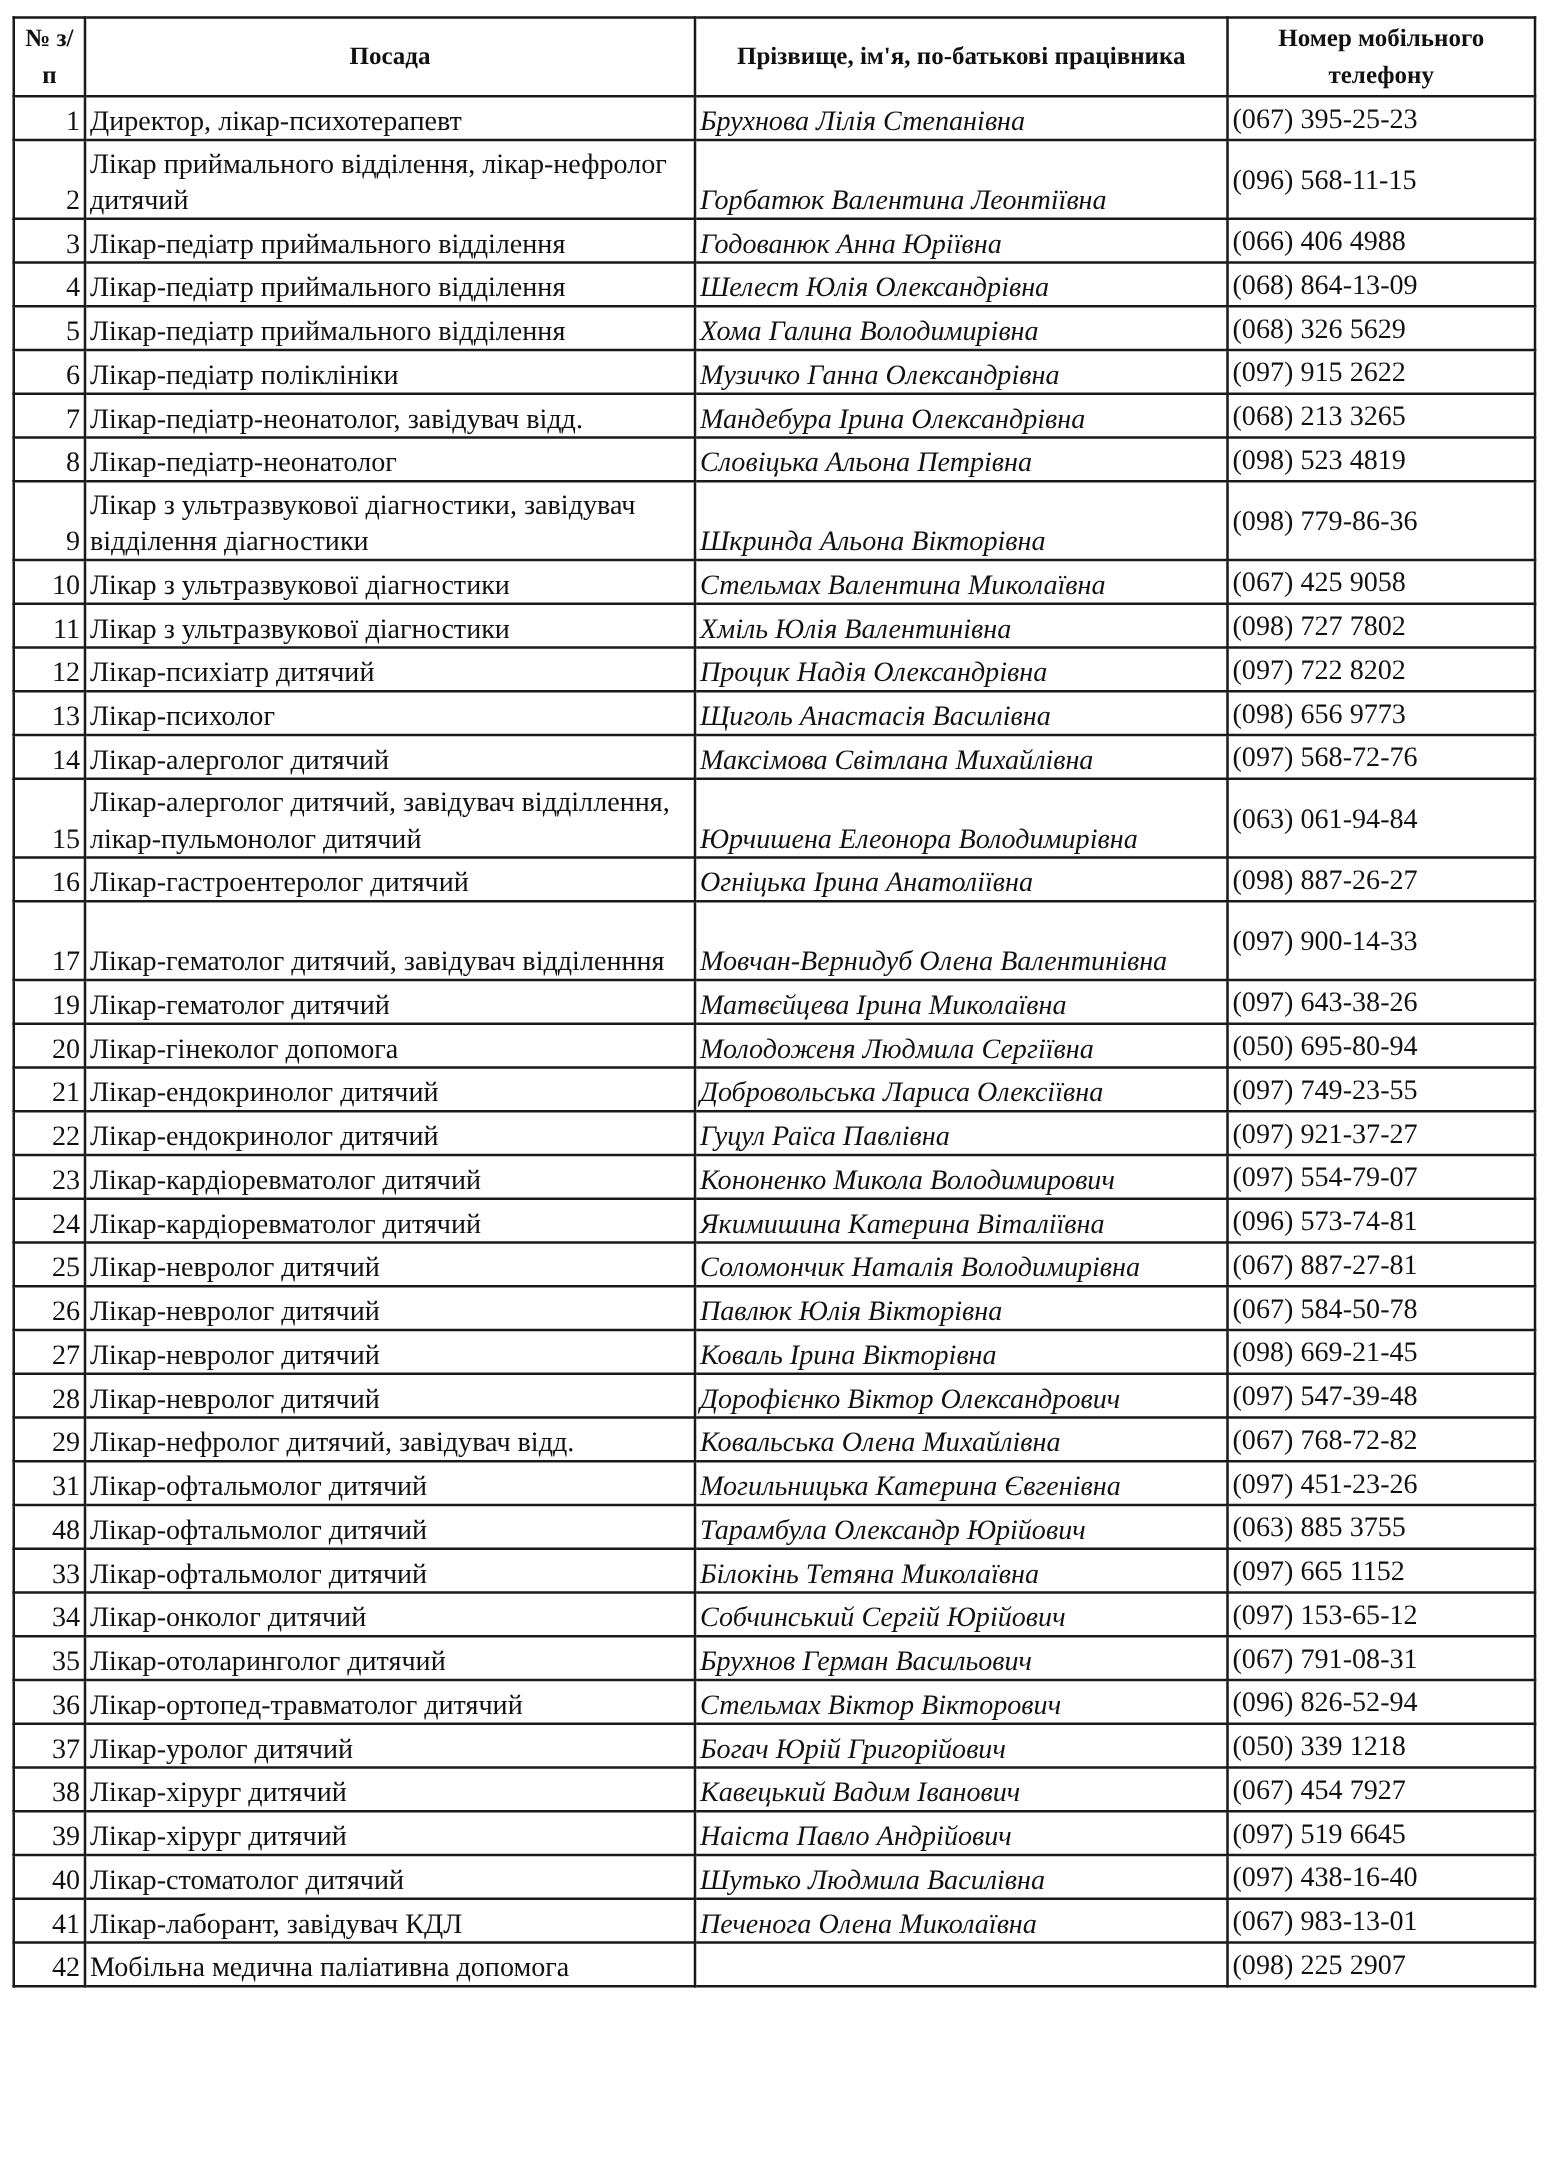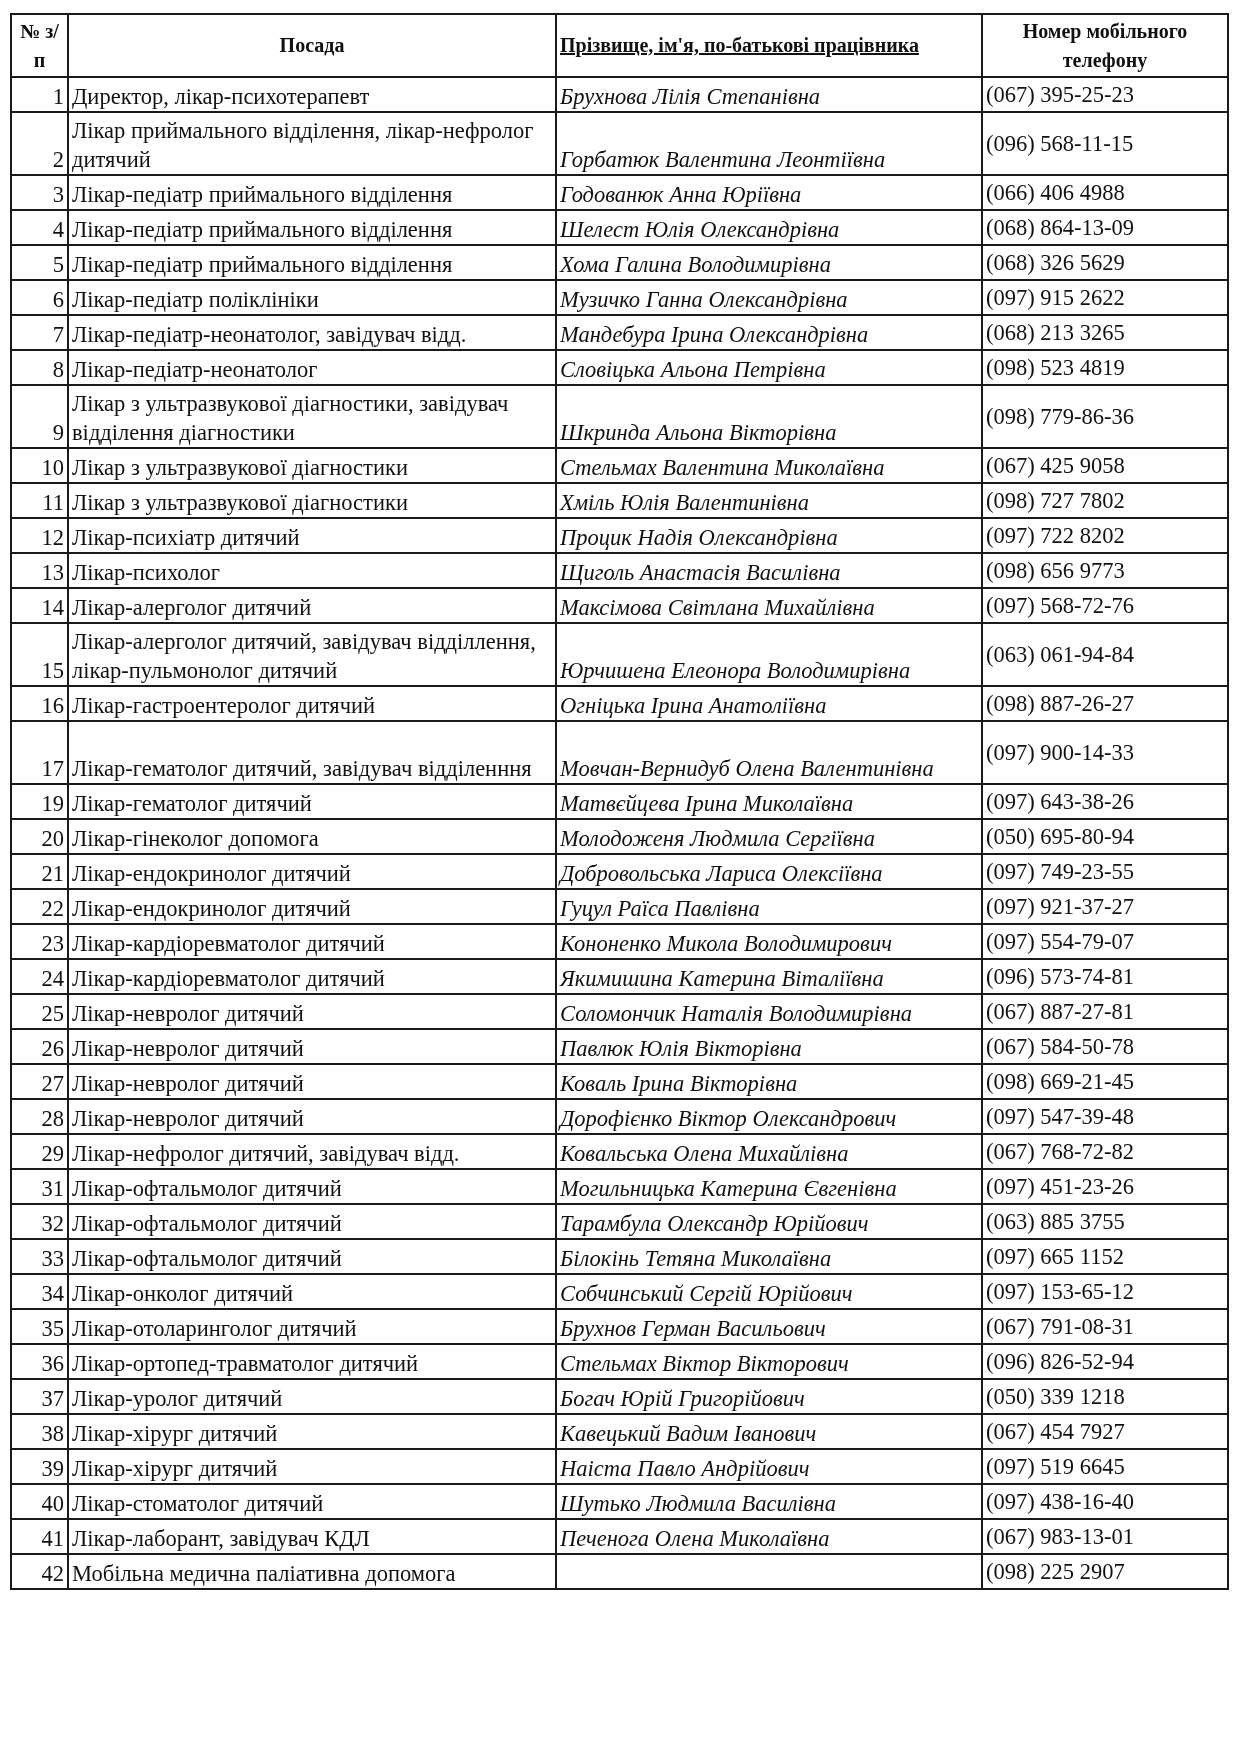--- a/index.html
+++ b/index.html
@@ -19,7 +19,7 @@
   }
   th { font-weight: bold; font-size: 20px; line-height: 27px; text-align: center; vertical-align: middle; height: 61px; }
   th.h-pos { text-align: center; border-radius: 28px; }
-  th.h-name { text-align: left; padding-left: 3px; white-space: nowrap; text-decoration: underline; }
+  th.h-name { text-align: center; padding-left: 3px; white-space: nowrap; }
   td.c-num { text-align: right; vertical-align: bottom; padding-right: 1px; }
   td.c-pos { text-align: left; vertical-align: bottom; }
   td.c-name { text-align: left; vertical-align: bottom; font-style: italic; }

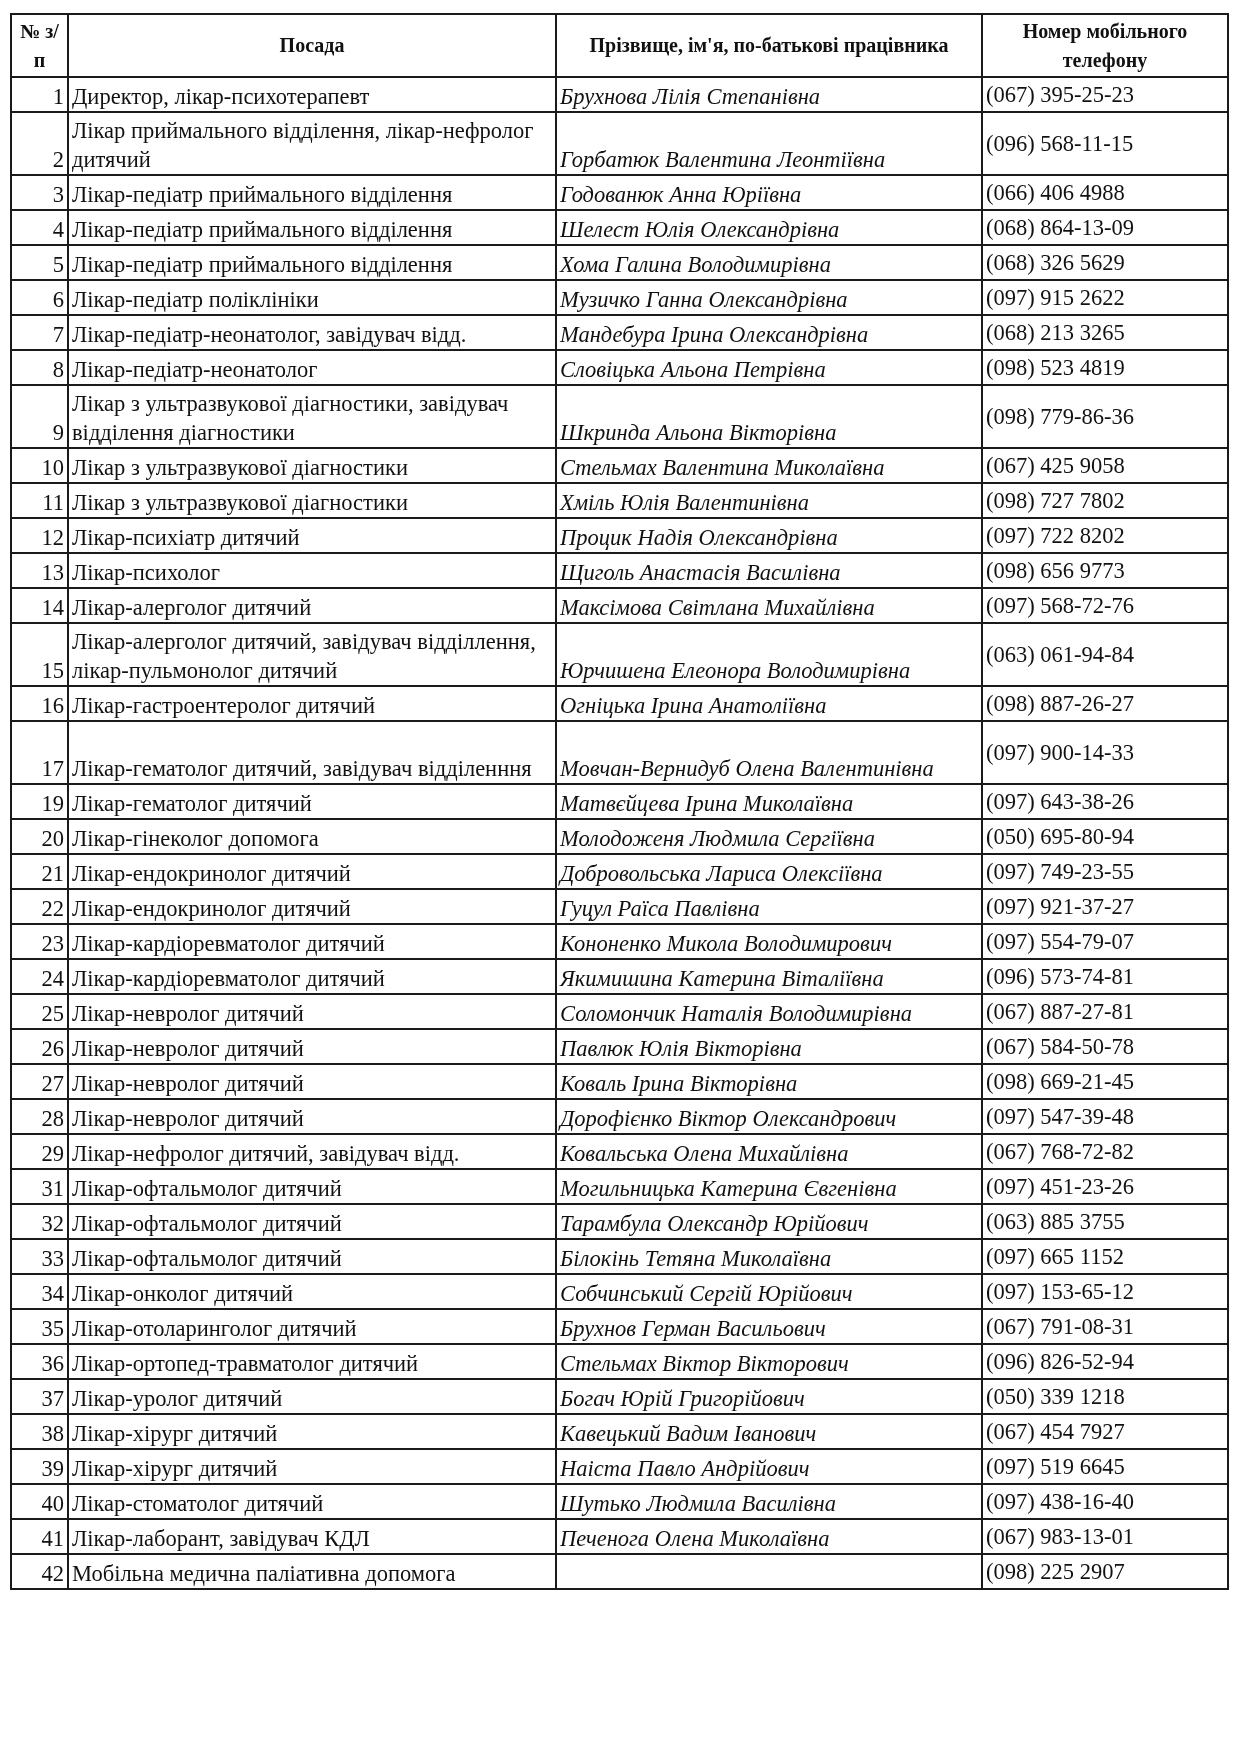--- a/index.html
+++ b/index.html
@@ -226,7 +226,7 @@
     <td class="c-phone">(097) 451-23-26</td>
   </tr>
         <tr class="single">
-    <td class="c-num">32</td>
+    <td class="c-num">48</td>
     <td class="c-pos">Лікар-офтальмолог дитячий</td>
     <td class="c-name">Тарамбула Олександр Юрійович</td>
     <td class="c-phone">(063) 885 3755</td>

